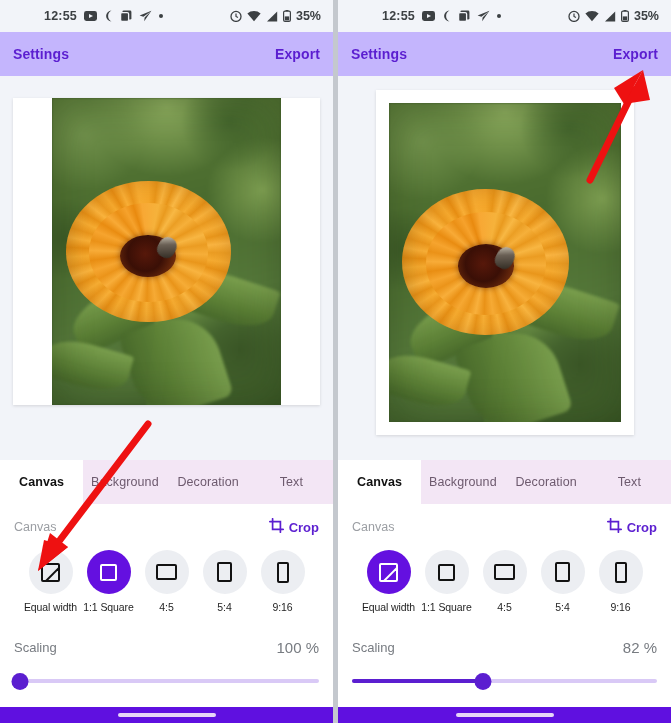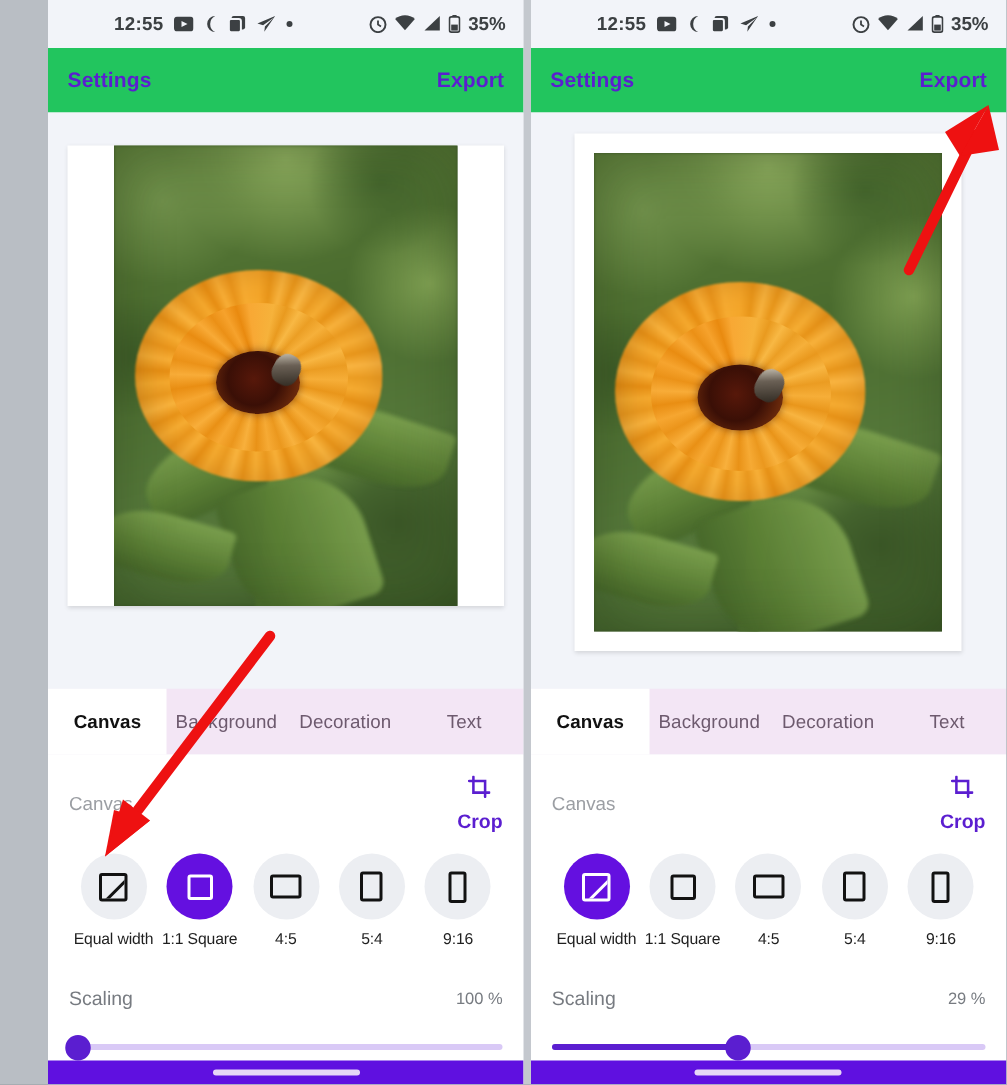--- a/index.html
+++ b/index.html
@@ -14,7 +14,6 @@
     width: 671px; height: 723px;
     display: flex;
     background: #b9bec4;
-    padding-left: 32px;
   }
   .phone {
     position: relative;

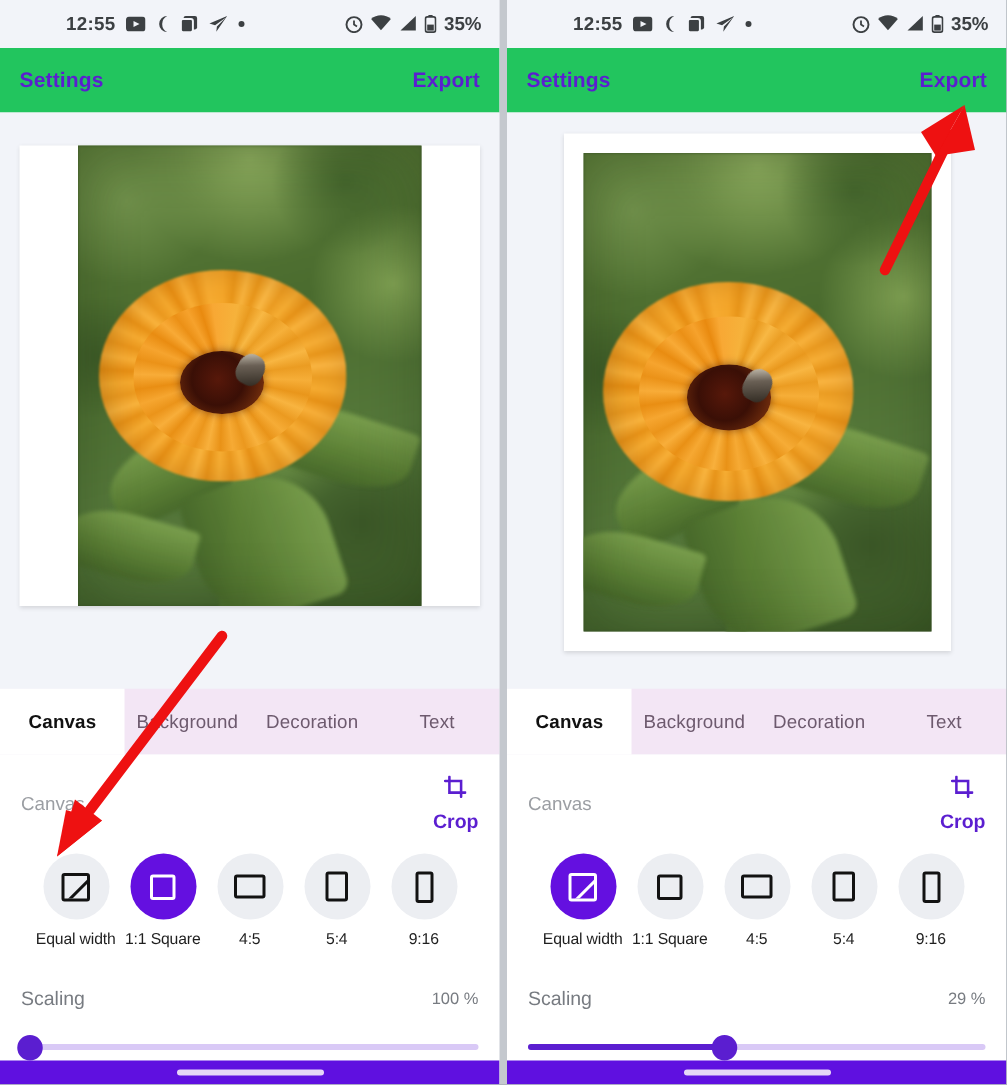--- a/index.html
+++ b/index.html
@@ -63,7 +63,7 @@
     align-items: center;
     justify-content: space-between;
     padding: 0 13px;
-    background: #22c55e;
+    background: #c4b5fd;
   }
   .appbar-btn {
     color: #5b1ed0;

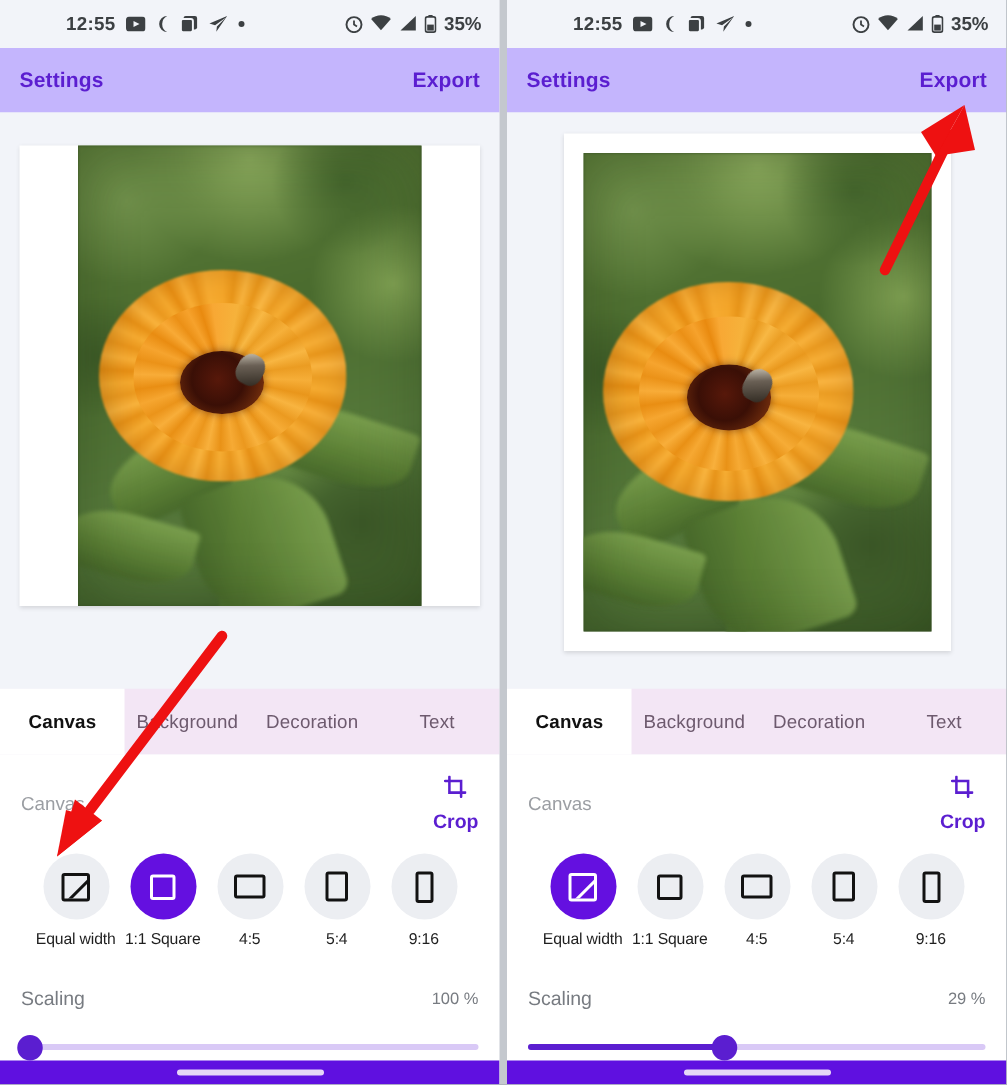--- a/index.html
+++ b/index.html
@@ -249,7 +249,6 @@
     display: flex; align-items: center; gap: 5px;
     color: #5b1ed0; font-size: 13px; font-weight: 700;
     cursor: pointer;
-    flex-direction: column;
   }
 
   .ratios {

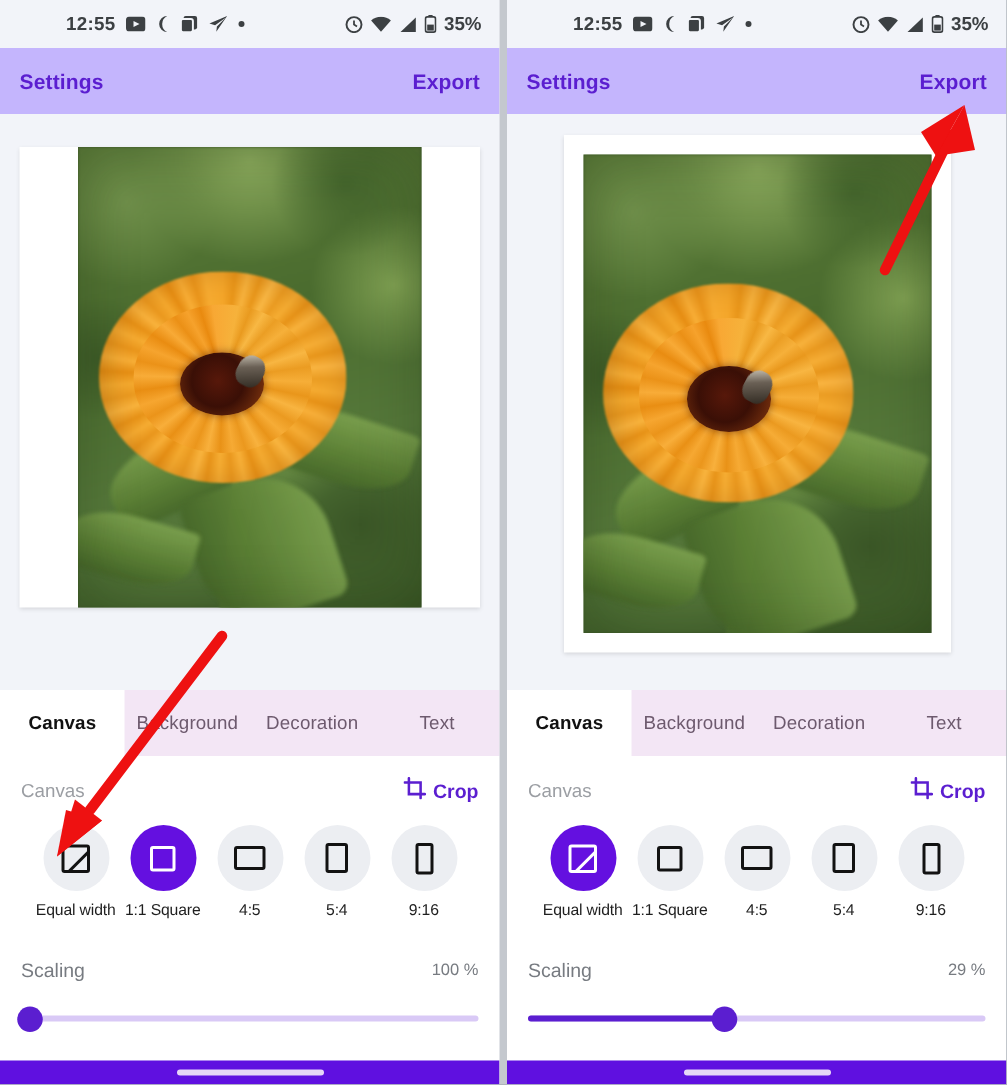--- a/index.html
+++ b/index.html
@@ -303,7 +303,7 @@
     margin-bottom: 16px;
   }
   .scaling-label { font-size: 13px; color: #777b81; }
-  .scaling-value { font-size: 11px; color: #777b81; }
+  .scaling-value { font-size: 15px; color: #777b81; }
   .slider {
     position: relative;
     height: 18px;

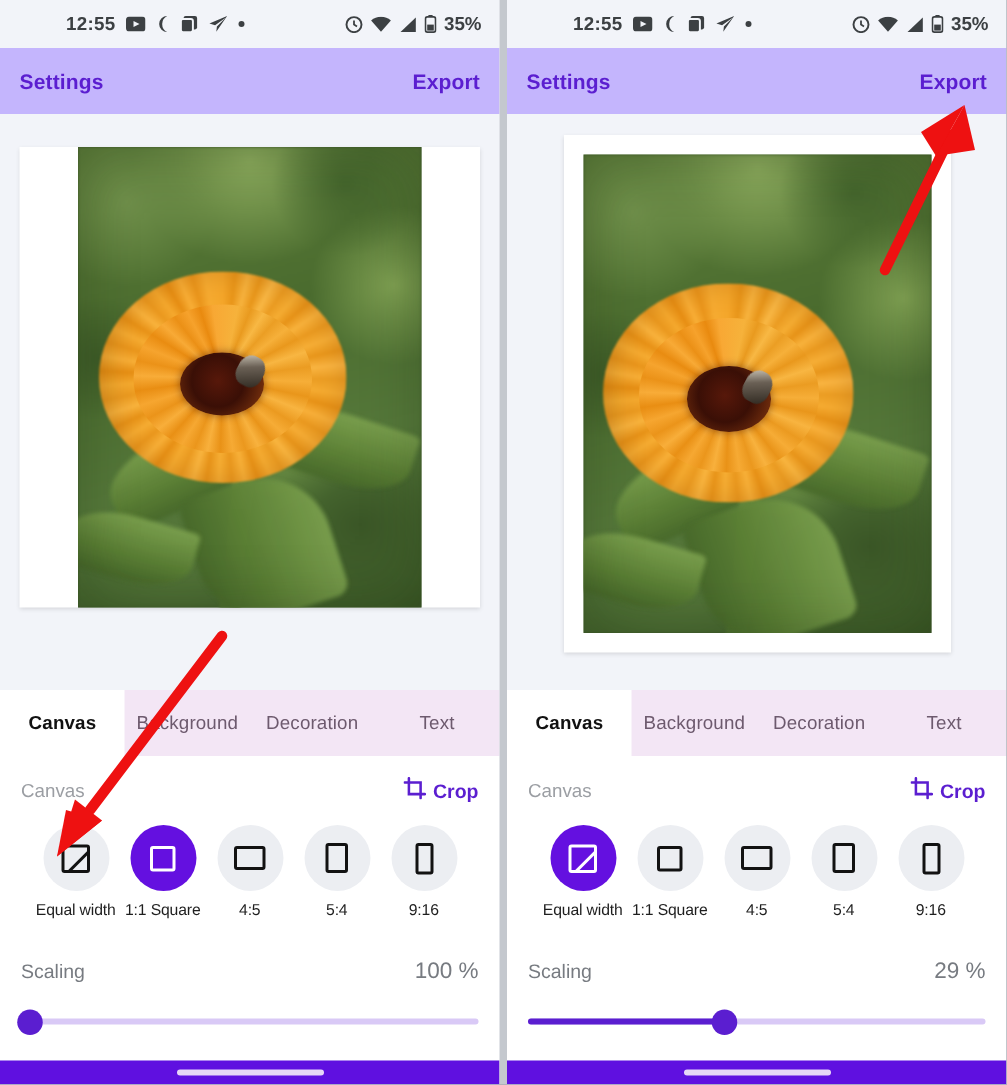--- a/index.html
+++ b/index.html
@@ -662,7 +662,7 @@
       <div class="scaling">
         <div class="scaling-row">
           <span class="scaling-label">Scaling</span>
-          <span class="scaling-value">29 %</span>
+          <span class="scaling-value">82 %</span>
         </div>
         <div class="slider">
           <div class="track"></div>

